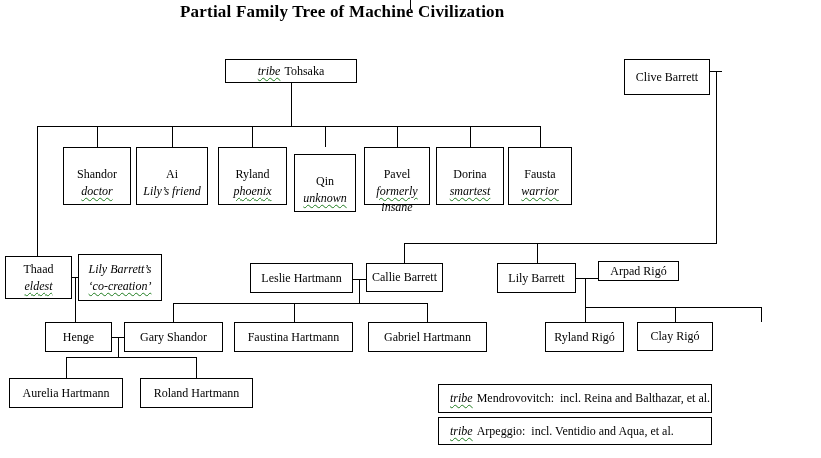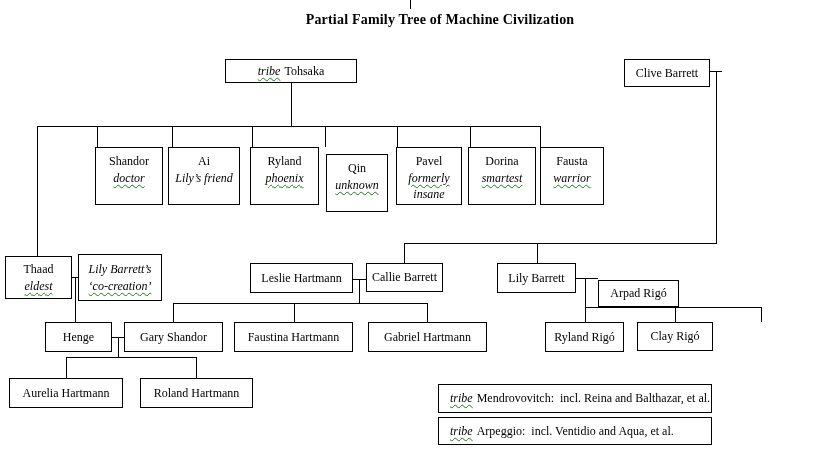--- a/index.html
+++ b/index.html
@@ -5,8 +5,8 @@
   html,body{margin:0;padding:0;background:#fff;}
   .stage{position:relative;width:821px;height:458px;background:#ffffff;
          font-family:"Liberation Serif",serif;color:#000;overflow:hidden;}
-  .title{position:absolute;left:180px;top:12px;width:520px;text-align:center;
-         font-weight:bold;font-size:14px;letter-spacing:.2px;}
+  .title{position:absolute;left:180px;top:2px;width:520px;text-align:left;
+         font-weight:bold;font-size:17px;letter-spacing:.2px;}
   .box{position:absolute;border:1px solid #000;background:#fff;box-sizing:border-box;
        display:flex;flex-direction:column;align-items:center;justify-content:center;
        text-align:center;font-size:12px;line-height:1.38;}

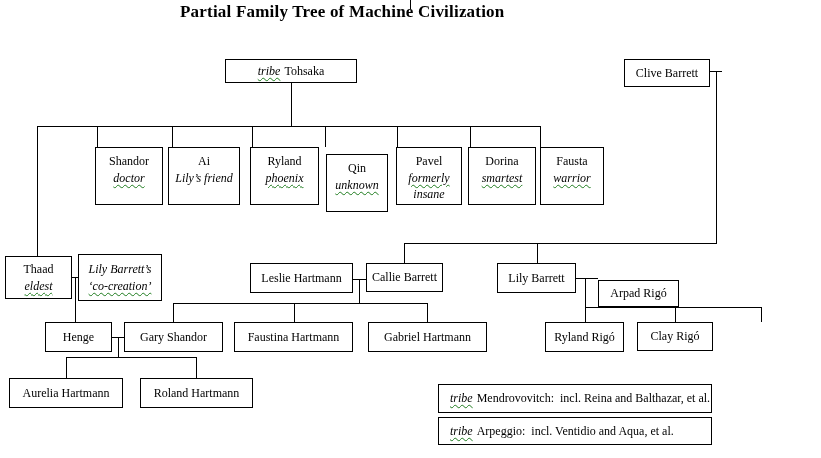--- a/index.html
+++ b/index.html
@@ -71,7 +71,7 @@
     <div class="row"><span class="ital sqg pfx">tribe</span><span>Tohsaka</span></div>
   </div>
 
-  <div class="box" style="left:624px;top:59px;width:86px;height:28px">
+  <div class="box" style="left:624px;top:59px;width:86px;height:36px">
     <span>Clive Barrett</span>
   </div>
 

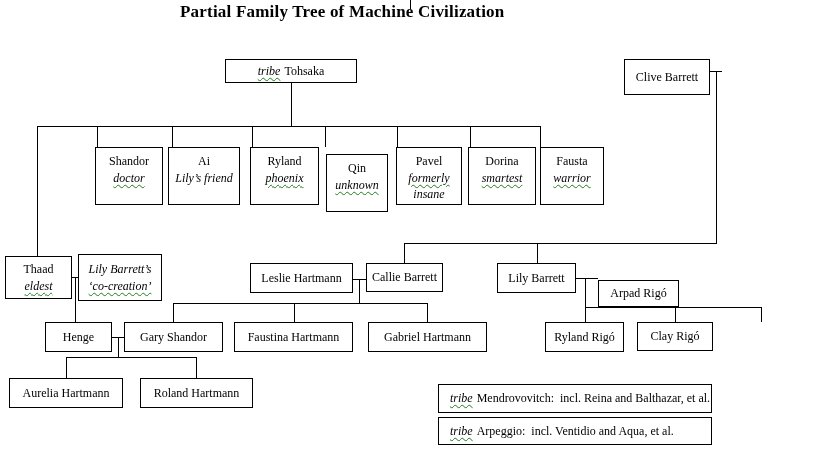--- a/index.html
+++ b/index.html
@@ -10,7 +10,7 @@
   .box{position:absolute;border:1px solid #000;background:#fff;box-sizing:border-box;
        display:flex;flex-direction:column;align-items:center;justify-content:center;
        text-align:center;font-size:12px;line-height:1.38;}
-  .topalign{justify-content:flex-start;padding-top:5px;margin-left:32px;}
+  .topalign{justify-content:flex-start;padding-top:18px;}
   .infobox{flex-direction:row;justify-content:flex-start;padding-left:11px;text-align:left;}
   .row{display:flex;align-items:baseline;white-space:pre;}
   .ital{font-style:italic;}

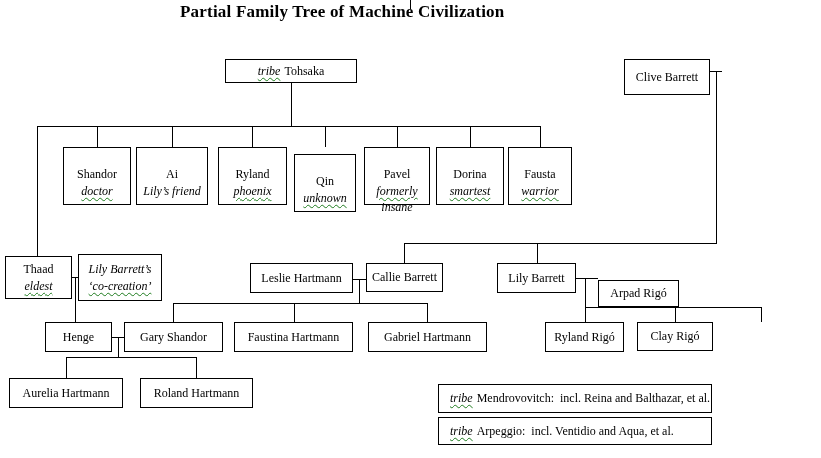--- a/index.html
+++ b/index.html
@@ -122,7 +122,7 @@
   <div class="box" style="left:497px;top:263px;width:79px;height:30px">
     <span>Lily Barrett</span>
   </div>
-  <div class="box" style="left:598px;top:280px;width:81px;height:27px">
+  <div class="box" style="left:598px;top:261px;width:81px;height:20px">
     <span>Arpad Rigó</span>
   </div>
 

